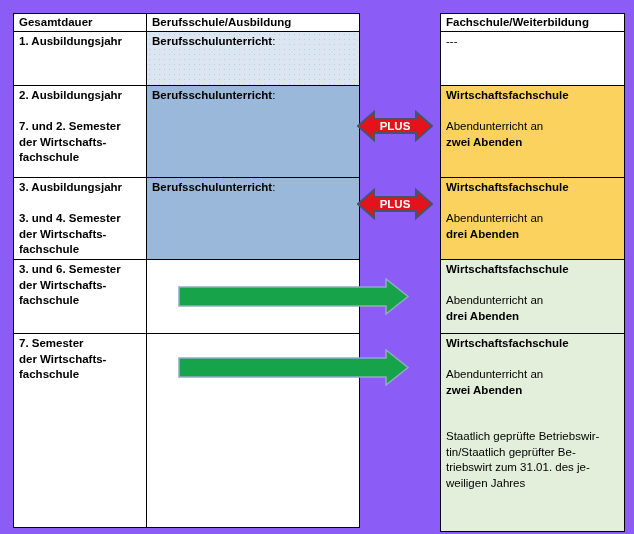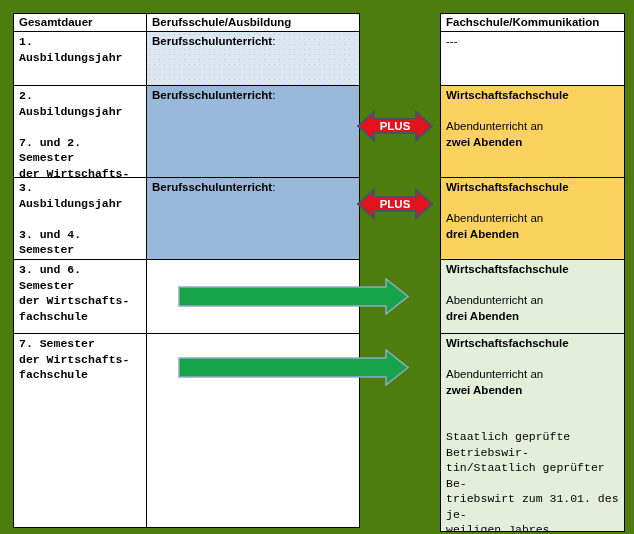--- a/index.html
+++ b/index.html
@@ -5,7 +5,7 @@
   html,body{margin:0;padding:0;background:#fff;}
   body{width:634px;height:534px;position:relative;font-family:"Liberation Sans",sans-serif;
        font-size:11.5px;line-height:15.5px;color:#000;}
-  .stage{position:absolute;inset:0;background:#4d7c0f;}
+  .stage{position:absolute;inset:0;background:#8b5cf6;}
 
   .tbl{position:absolute;display:grid;border:1px solid #000;box-sizing:border-box;background:#fff;}
   .ltable{left:13px;top:13px;grid-template-columns:133px 212px;

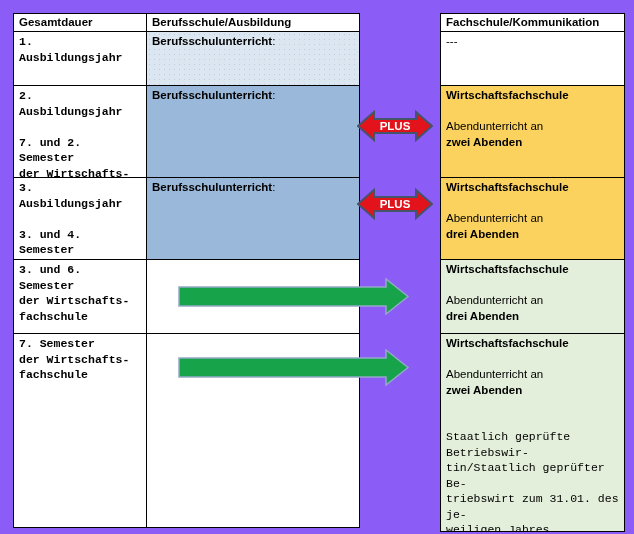--- a/index.html
+++ b/index.html
@@ -77,7 +77,7 @@
   </div>
 
   <div class="tbl rtable">
-    <div class="cell hdr bb">Fachschule/Kommunikation</div>
+    <div class="cell hdr bb">Fachschule/Weiterbildung</div>
 
     <div class="cell bb">---</div>
 

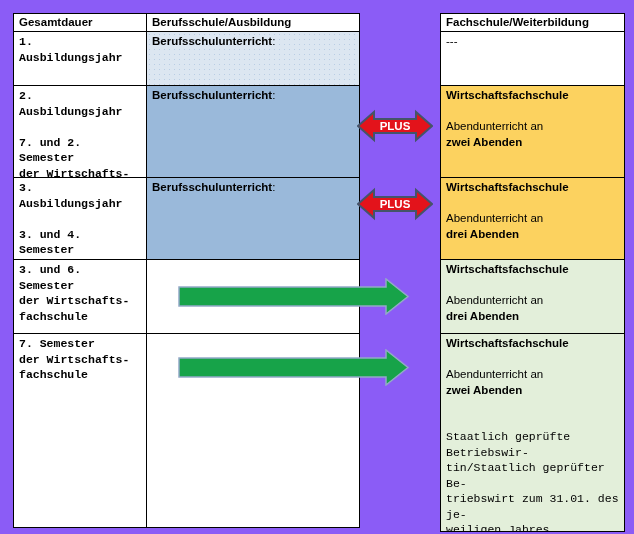--- a/index.html
+++ b/index.html
@@ -17,7 +17,7 @@
   .bb{border-bottom:1px solid #000;}
   .hdr{font-weight:bold;padding-top:1px;}
   .bold{font-weight:bold;}
-  .pre{white-space:pre-line;font-family:Liberation Mono, monospace;}
+  .pre{white-space:pre-line;}
   .line{min-height:15.5px;}
   .blank{height:15.5px;}
 

